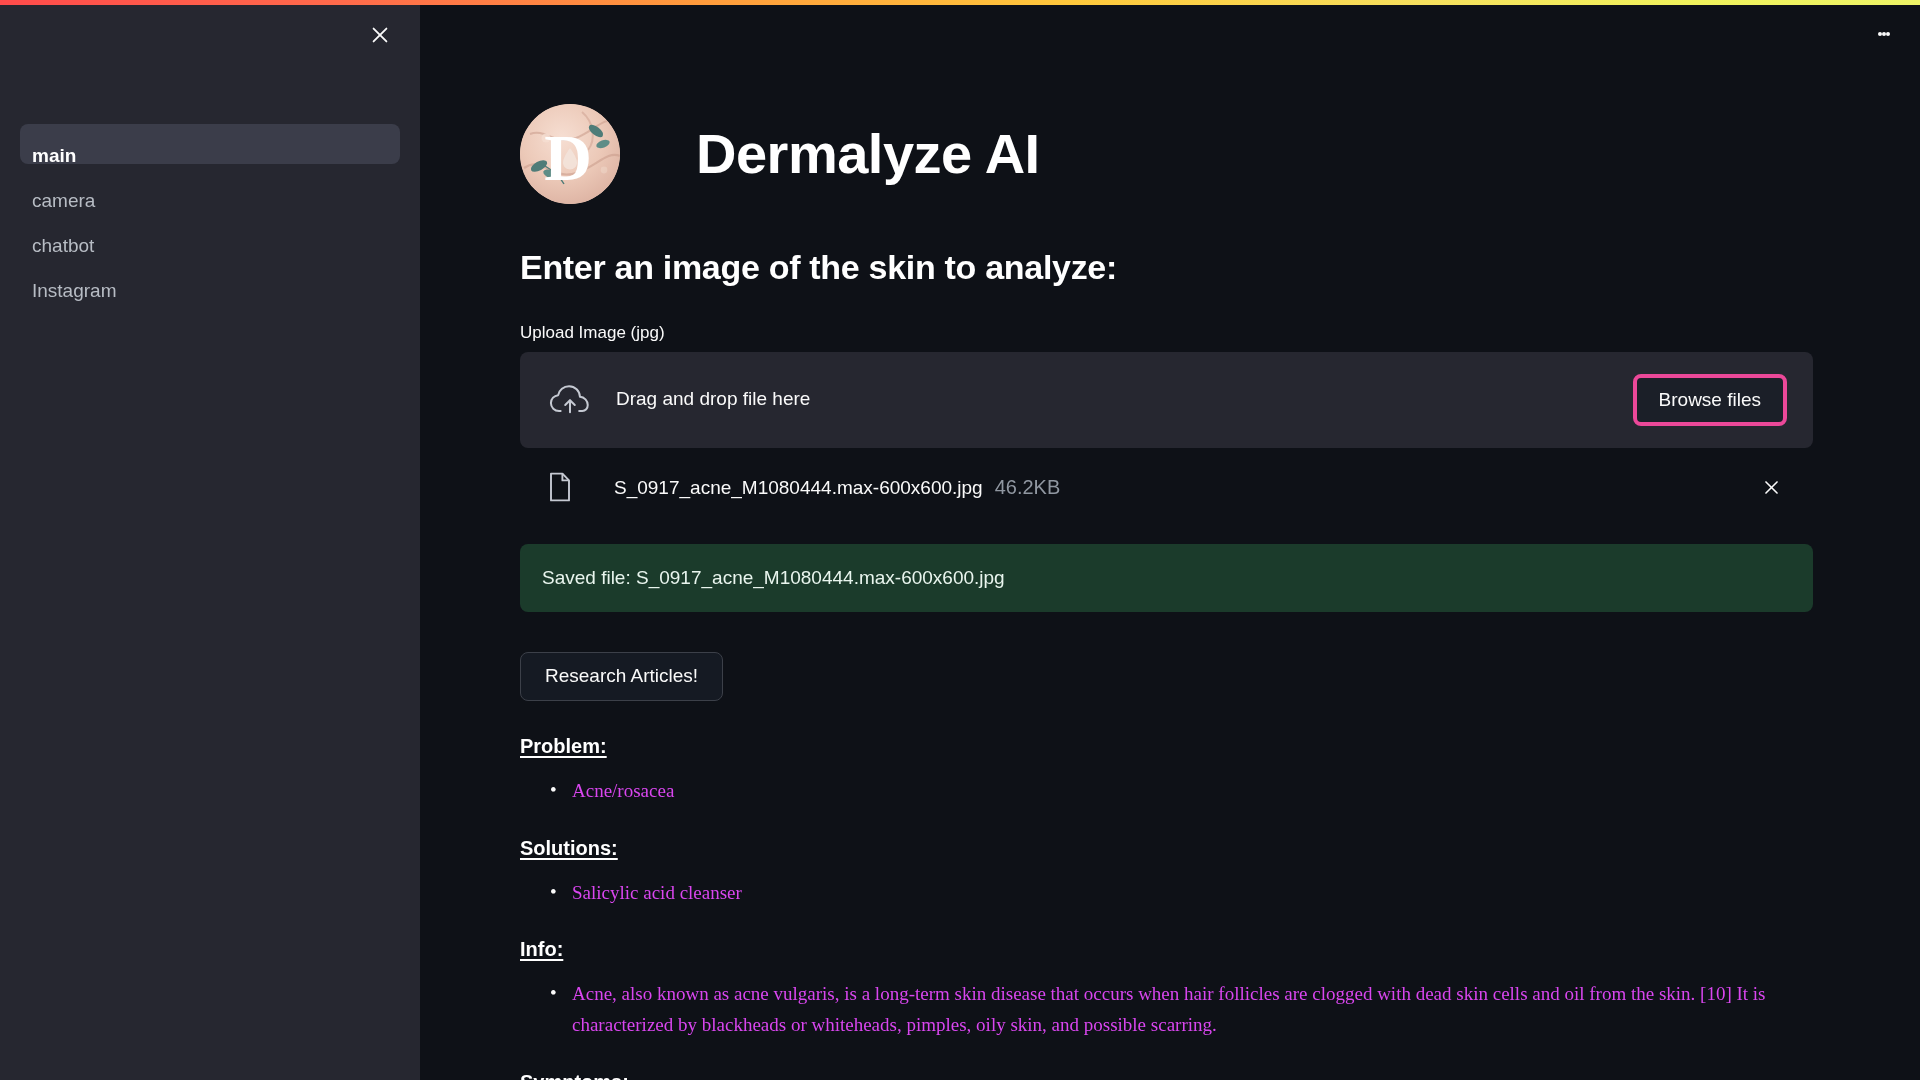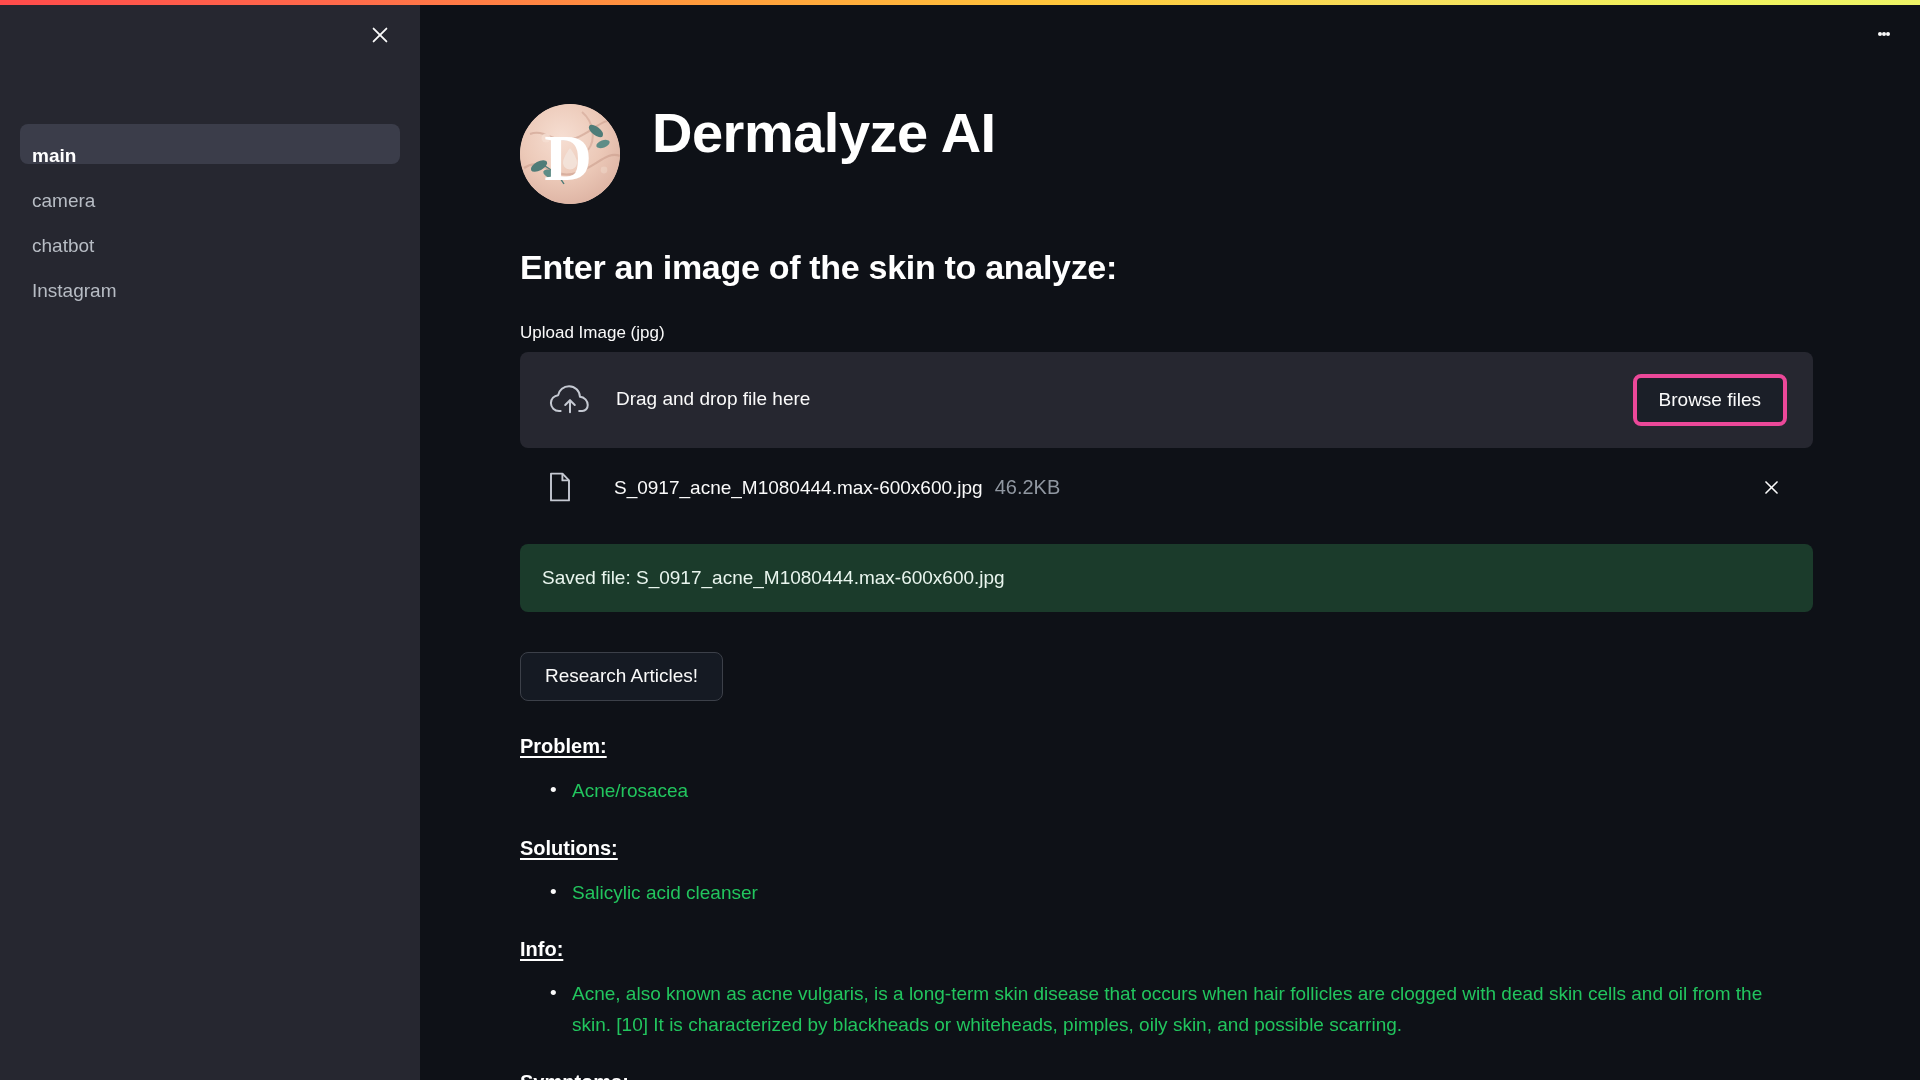--- a/index.html
+++ b/index.html
@@ -120,7 +120,8 @@
   
   #brand-header {
     display: flex;
-    gap: 32px;
+    align-items: center;
+    gap: 76px;
     margin-bottom: 44px;
   }
   #brand-logo {

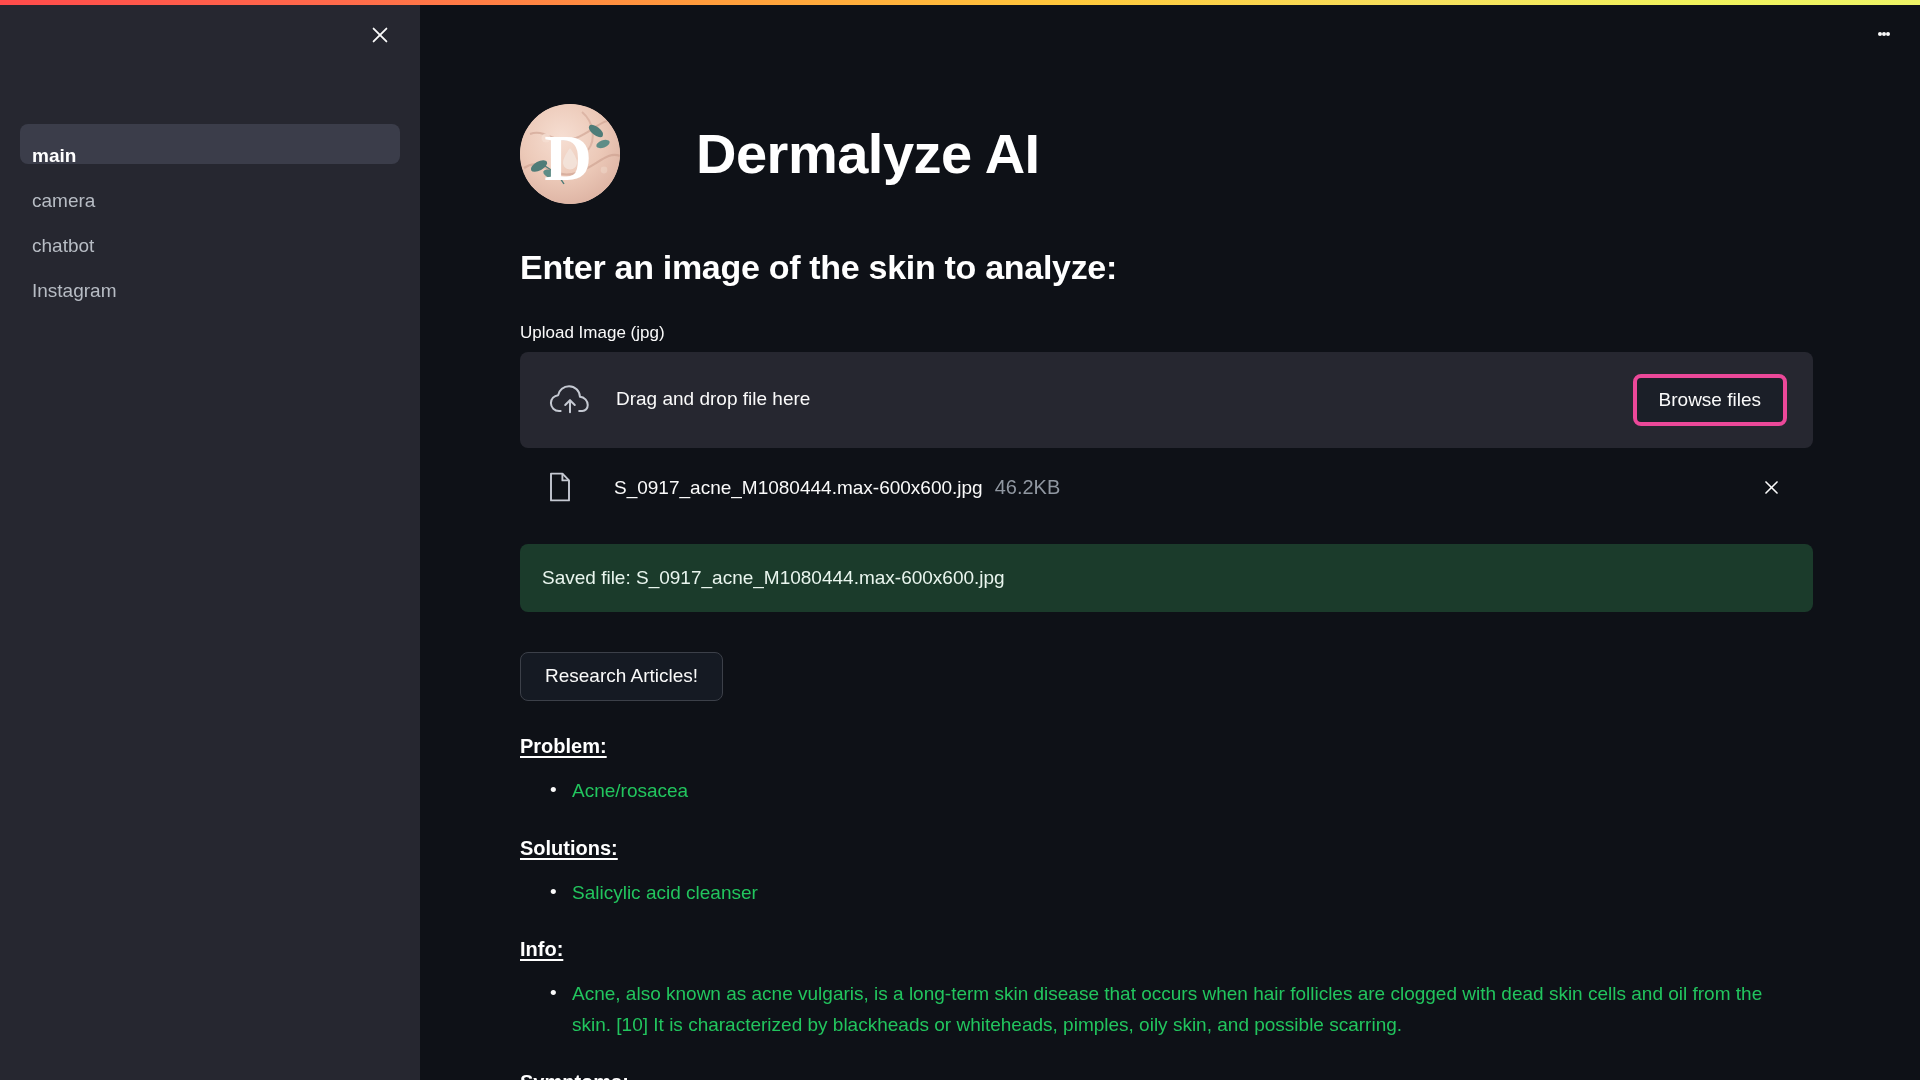--- a/index.html
+++ b/index.html
@@ -287,8 +287,9 @@
     padding-left: 52px;
     font-size: 19px;
     line-height: 1.62;
-    color: #22c55e;
+    color: #d946ef;
     margin-bottom: 4px;
+    font-family: Liberation Serif, serif;
   }
   .result-list li::before {
     content: "•";

